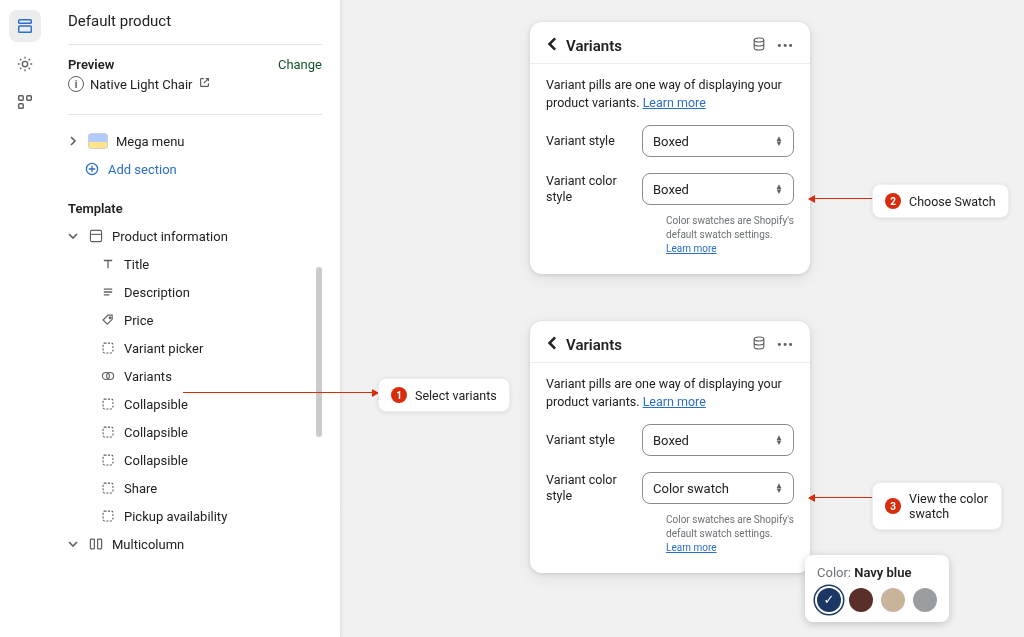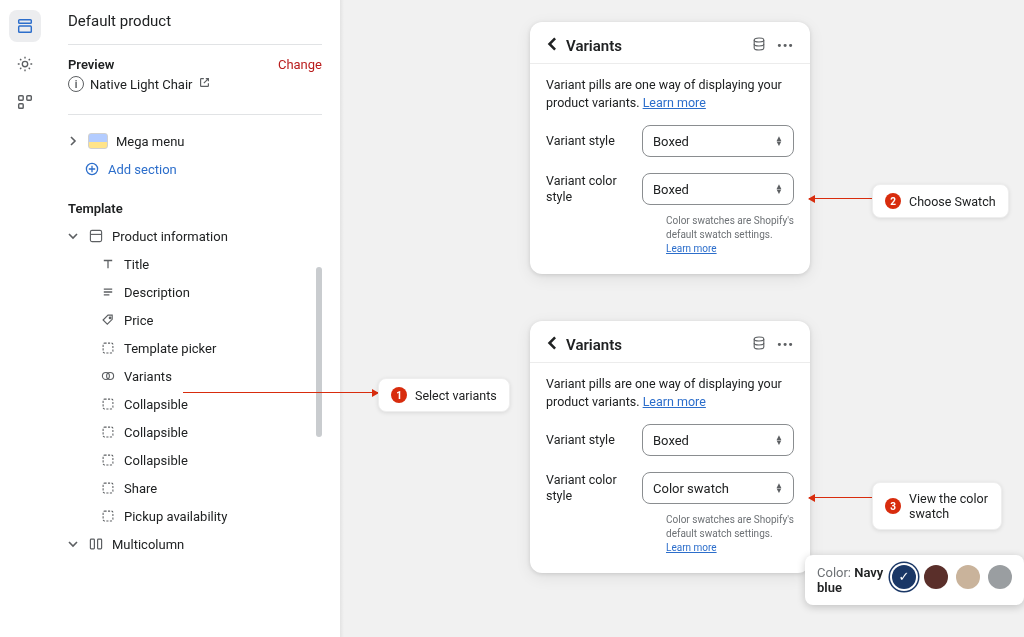--- a/index.html
+++ b/index.html
@@ -50,7 +50,7 @@
     margin-bottom: 4px;
   }
   .preview-row .lbl { font-weight: 600; font-size: 13px; }
-  .preview-row a { color: #b91c1c; text-decoration: none; font-size: 13px; }
+  .preview-row a { color: #14532d; text-decoration: none; font-size: 13px; }
   .prod-line {
     display: flex; align-items: center; gap: 6px;
     font-size: 13px; color: #202223;

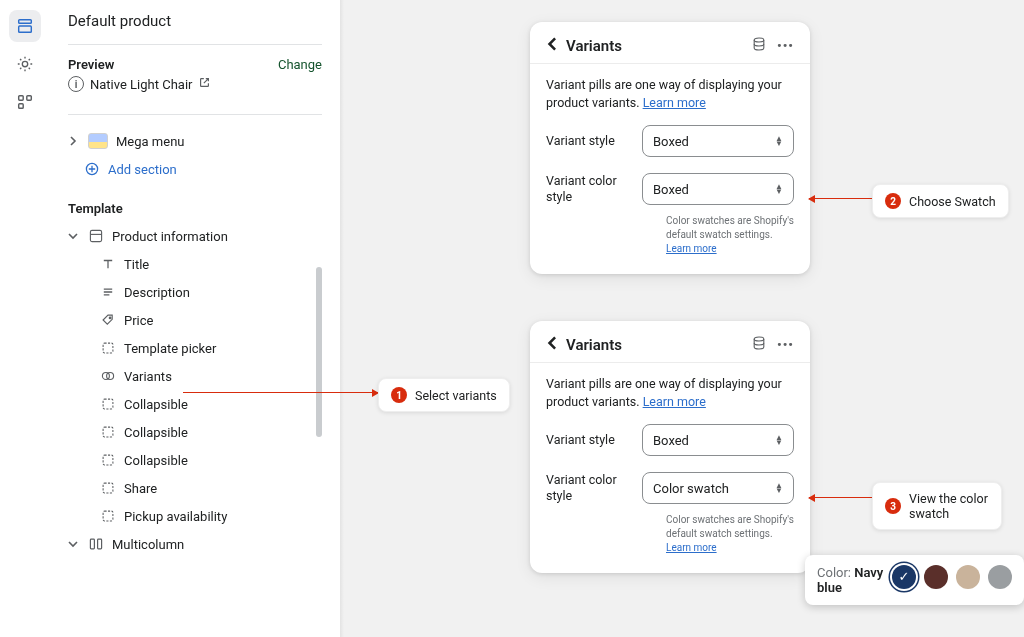--- a/index.html
+++ b/index.html
@@ -270,7 +270,7 @@
             <rect x="3" y="3" width="14" height="14" rx="2" stroke-dasharray="3 2"></rect>
           </svg>
       </span>
-      <span>Template picker</span>
+      <span>Variant picker</span>
     </div>
     <div class="tree-row indent-2">
       <span class="icon16">

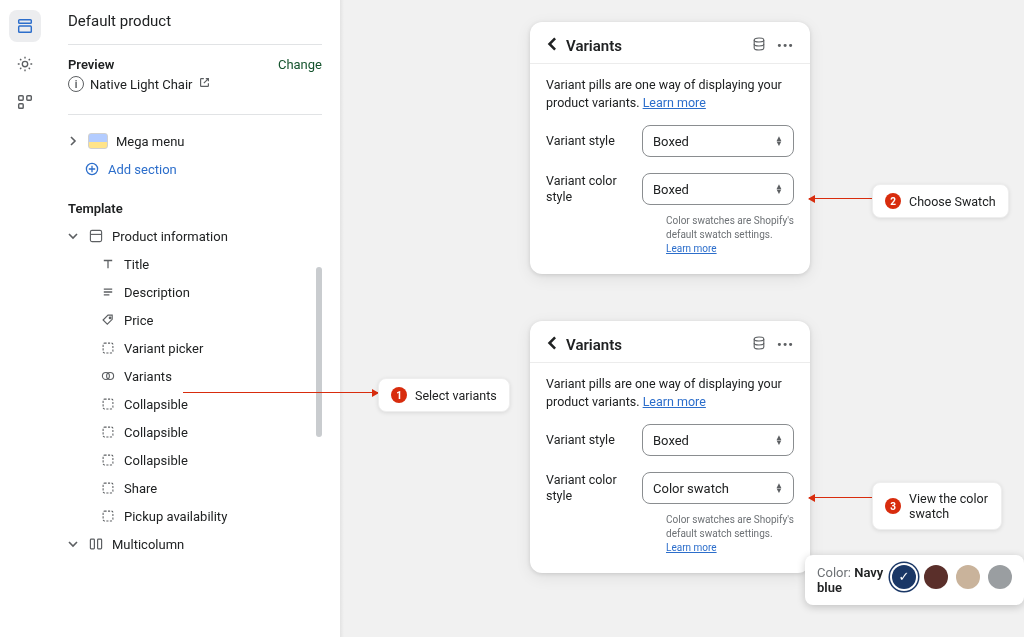--- a/index.html
+++ b/index.html
@@ -150,7 +150,7 @@
     background:#fff;border-radius:8px;
     box-shadow:0 2px 8px rgba(0,0,0,.2);
     padding:10px 12px;
-    display:flex;gap:8px;
+    display:flex;flex-direction:column;gap:8px;
   }
   .swatch-tip .cline{font-size:13px;color:#6d7175;}
   .swatch-tip .cline b{color:#202223;font-weight:600;}

